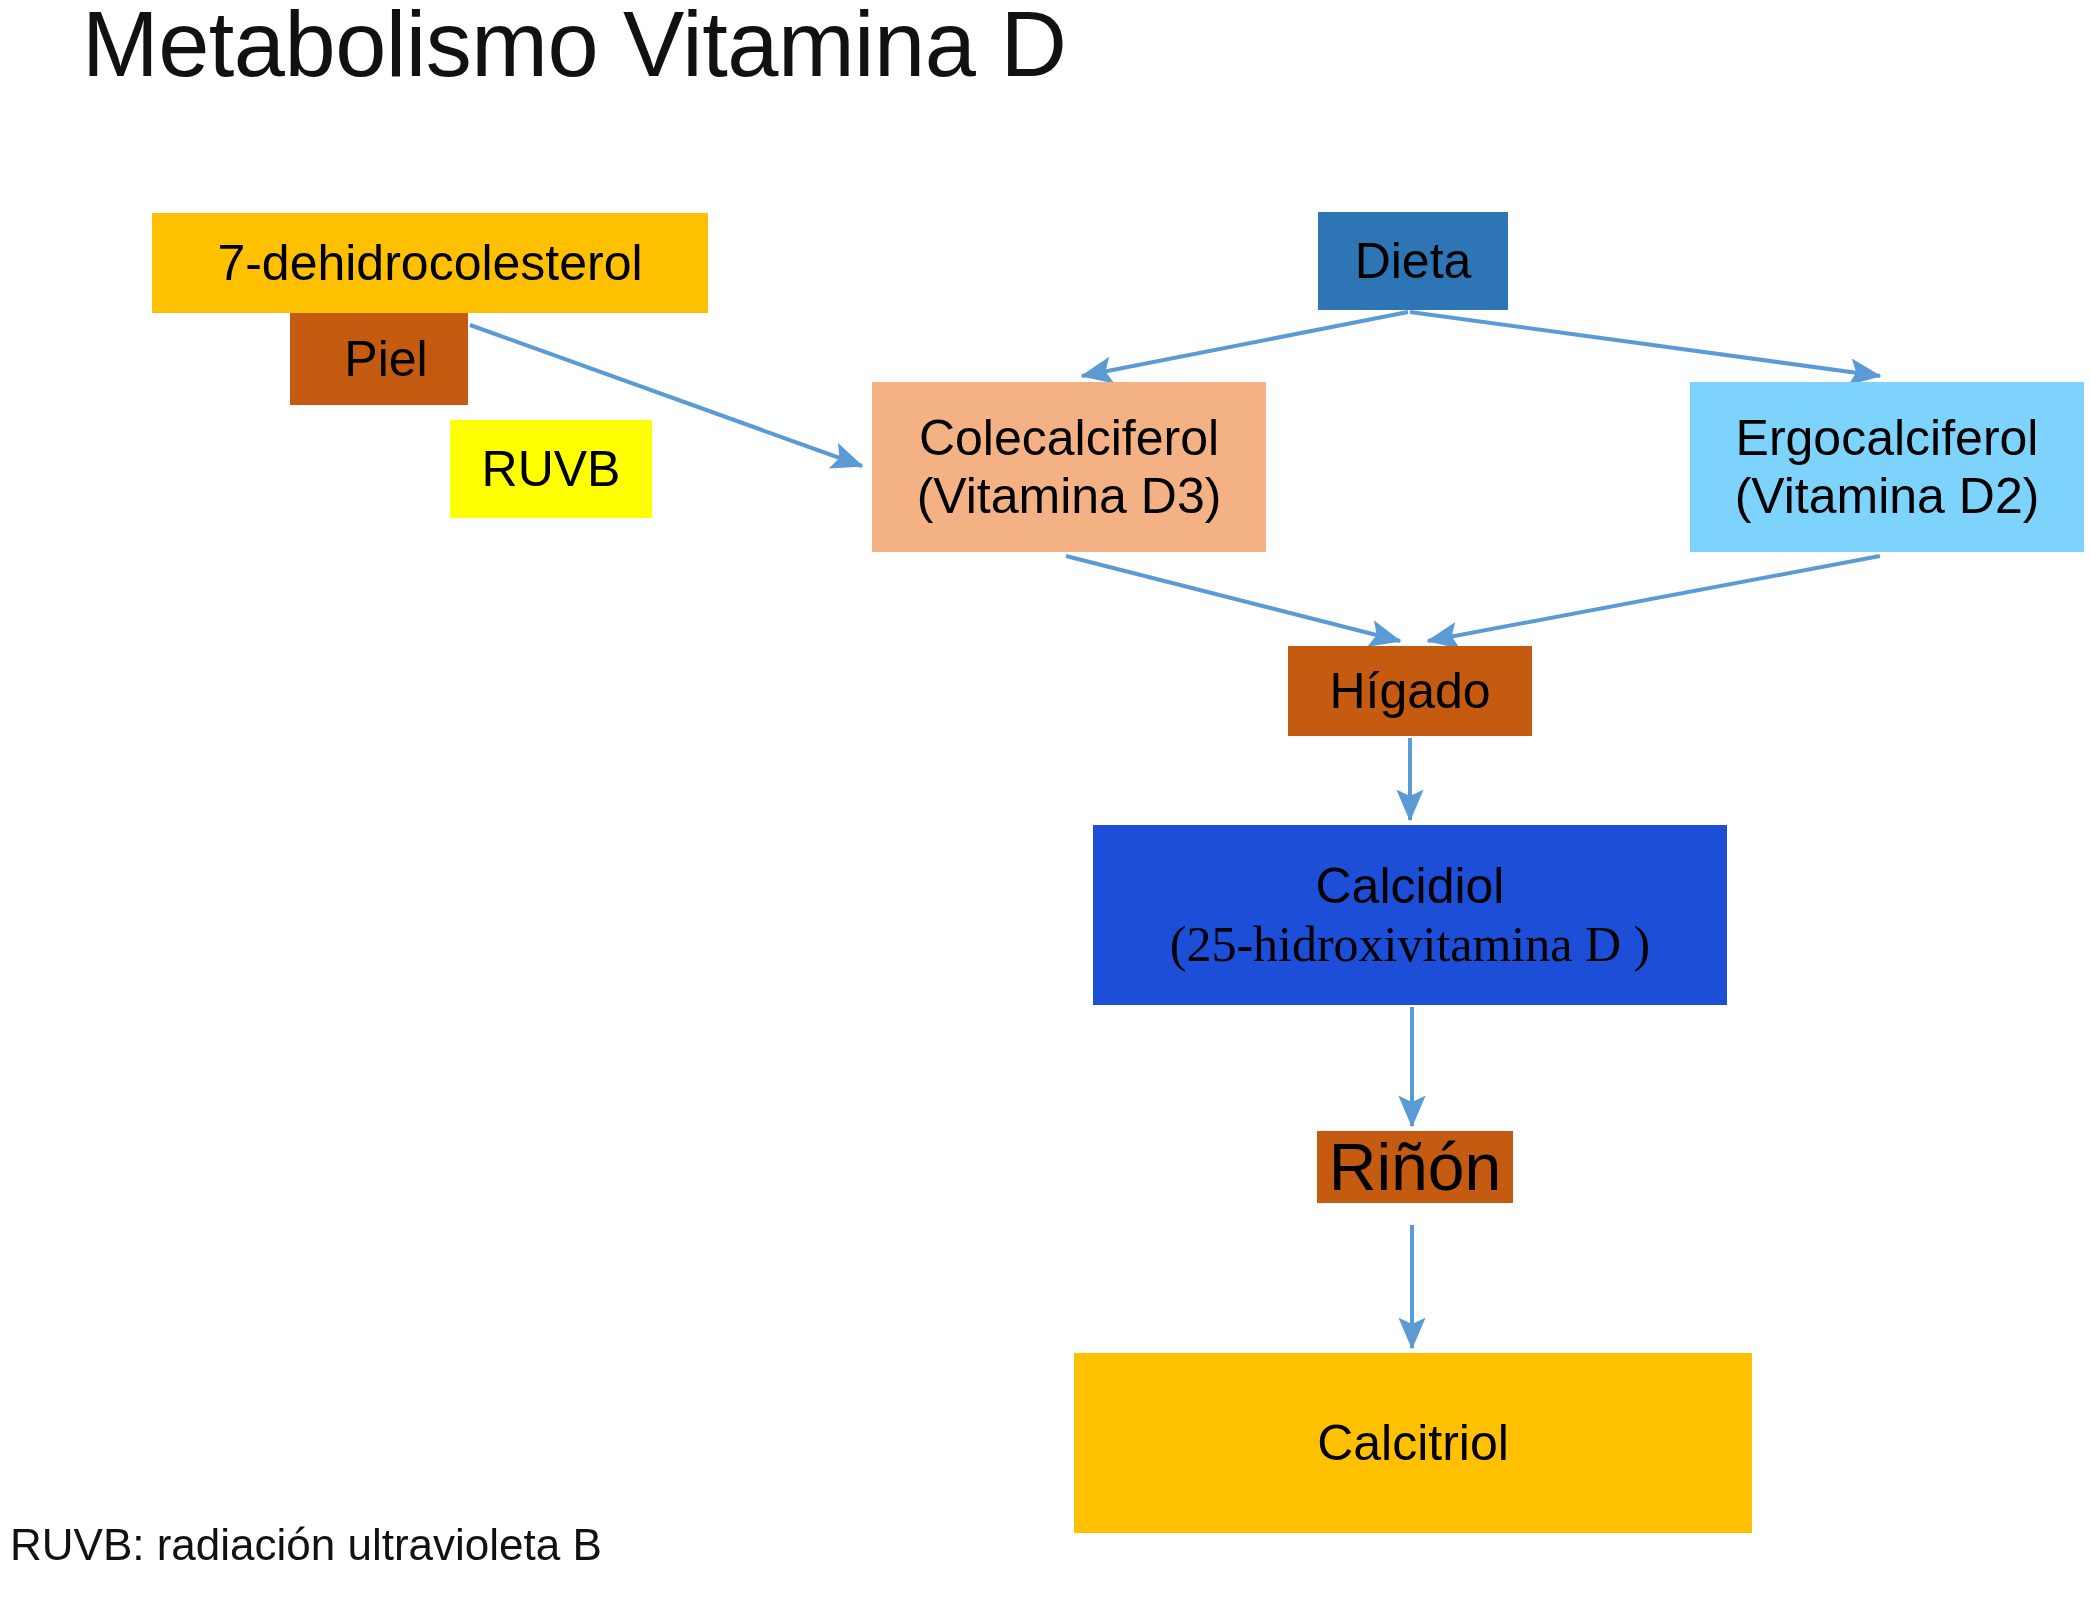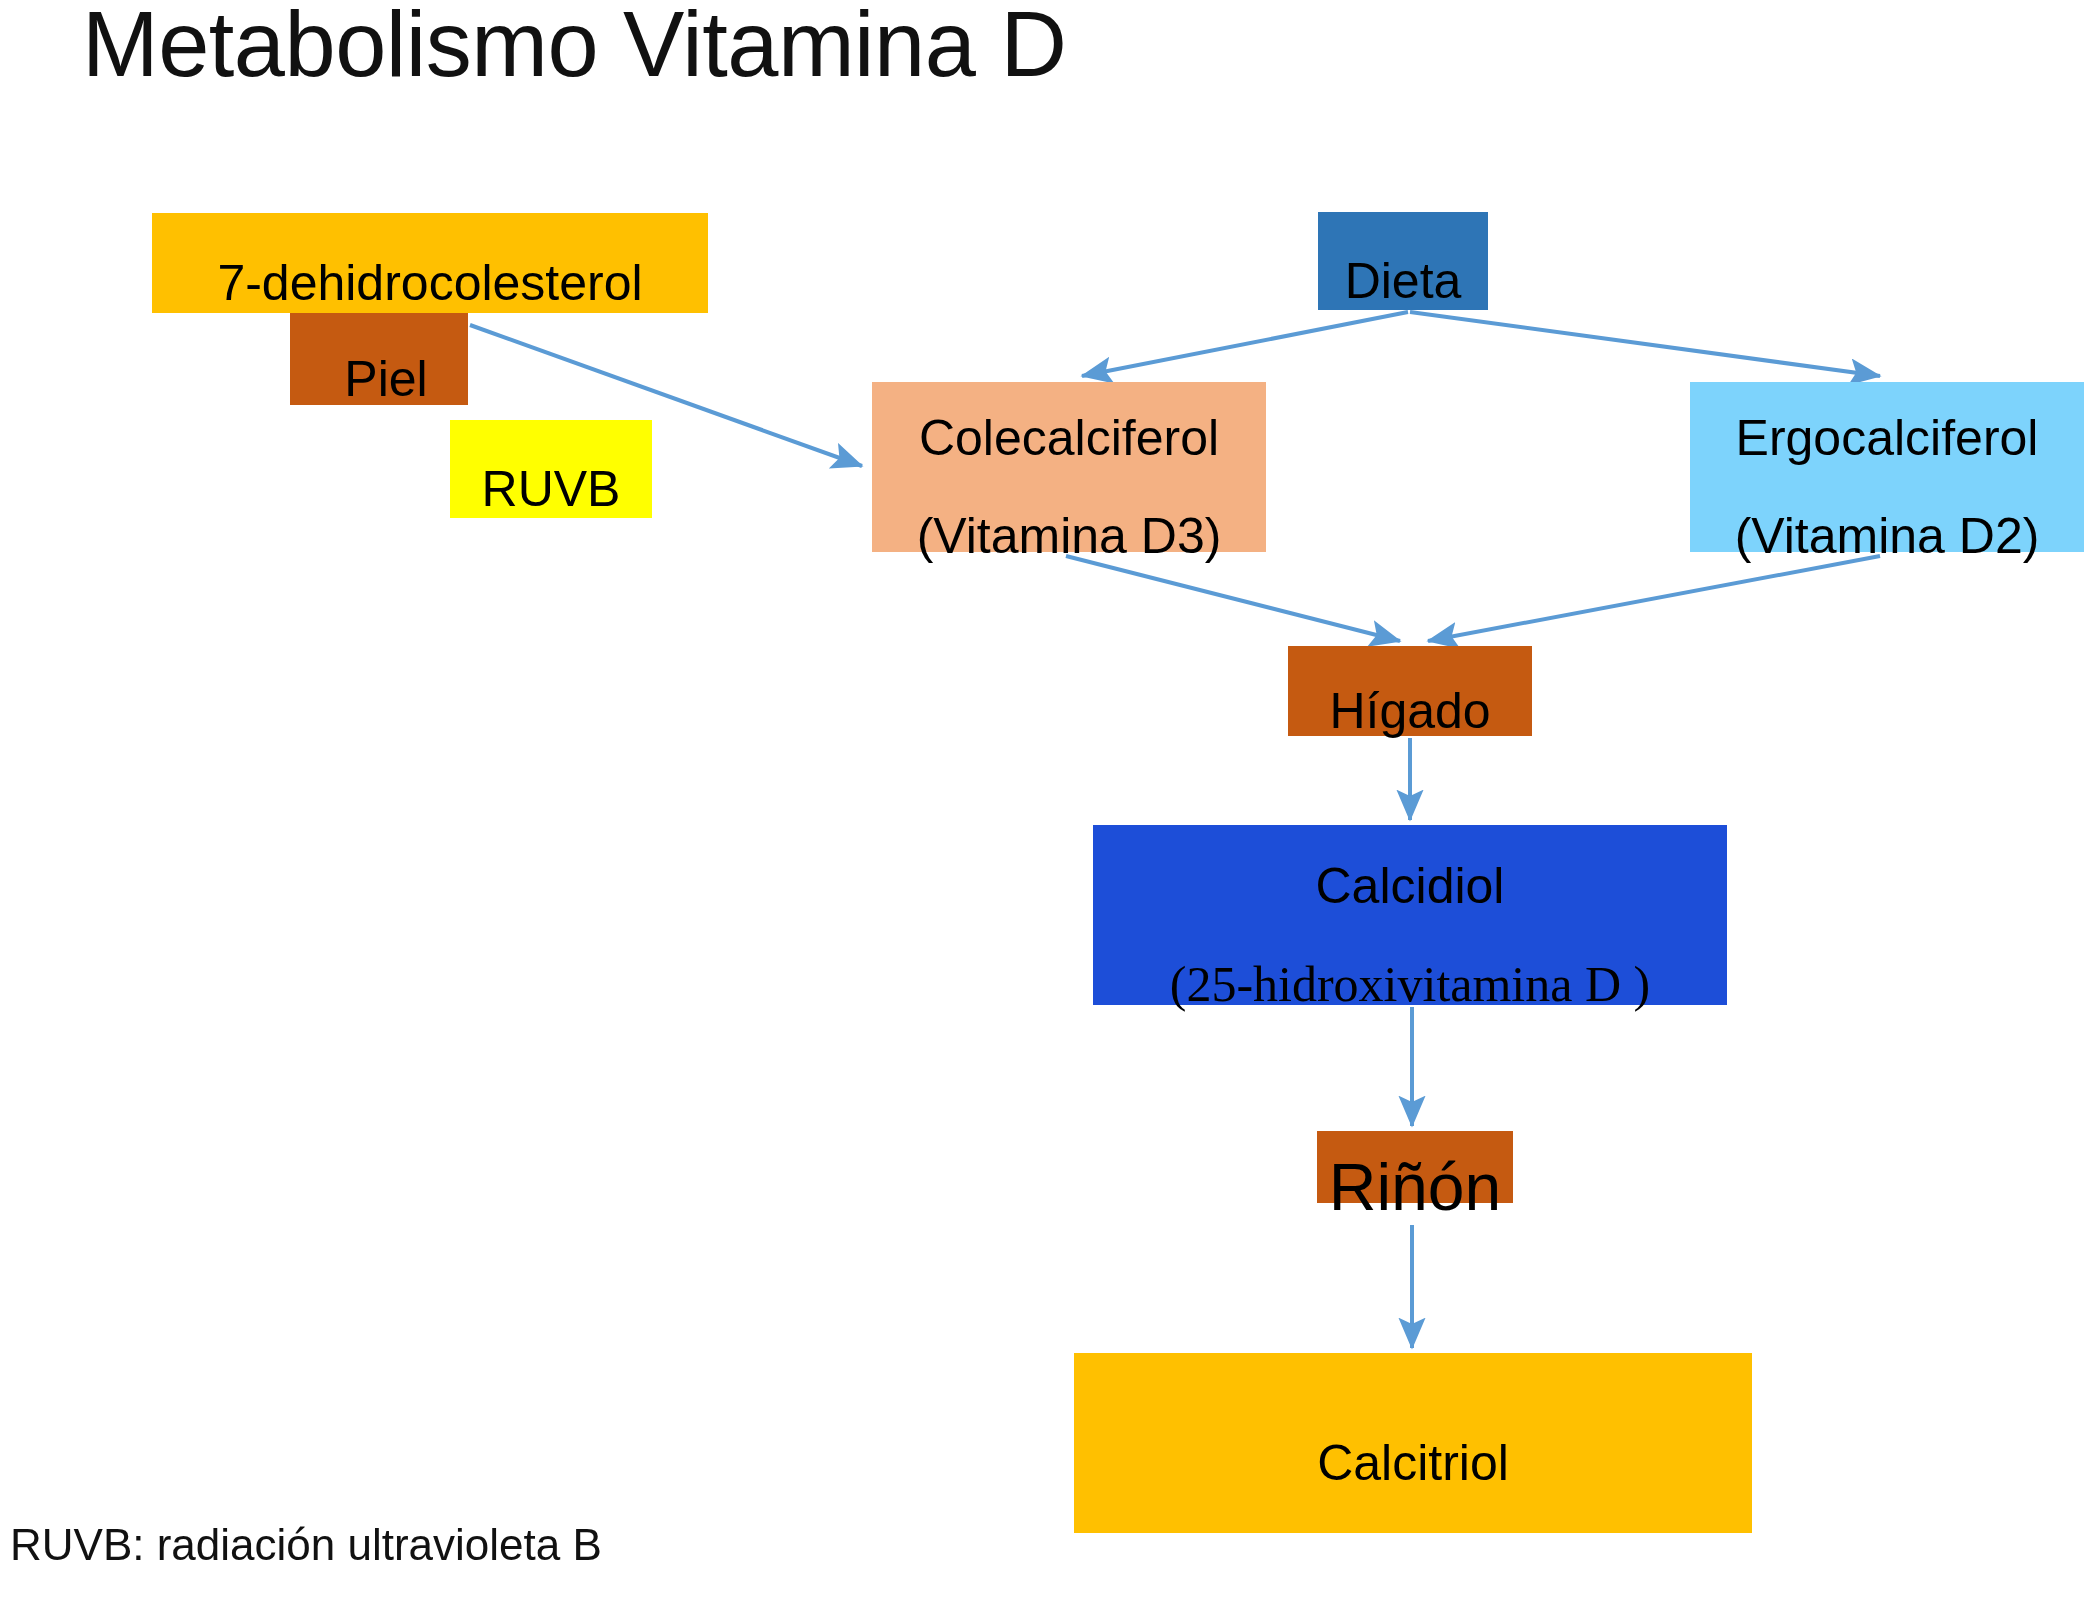--- a/index.html
+++ b/index.html
@@ -37,7 +37,7 @@
     box-sizing: border-box;
     z-index: 5;
   }
-  .node .ln { display: block; white-space: nowrap; margin-top: 40px; }
+  .node .ln { display: block; white-space: nowrap; }
   .serif { font-family: "Liberation Serif", serif; }
 
   

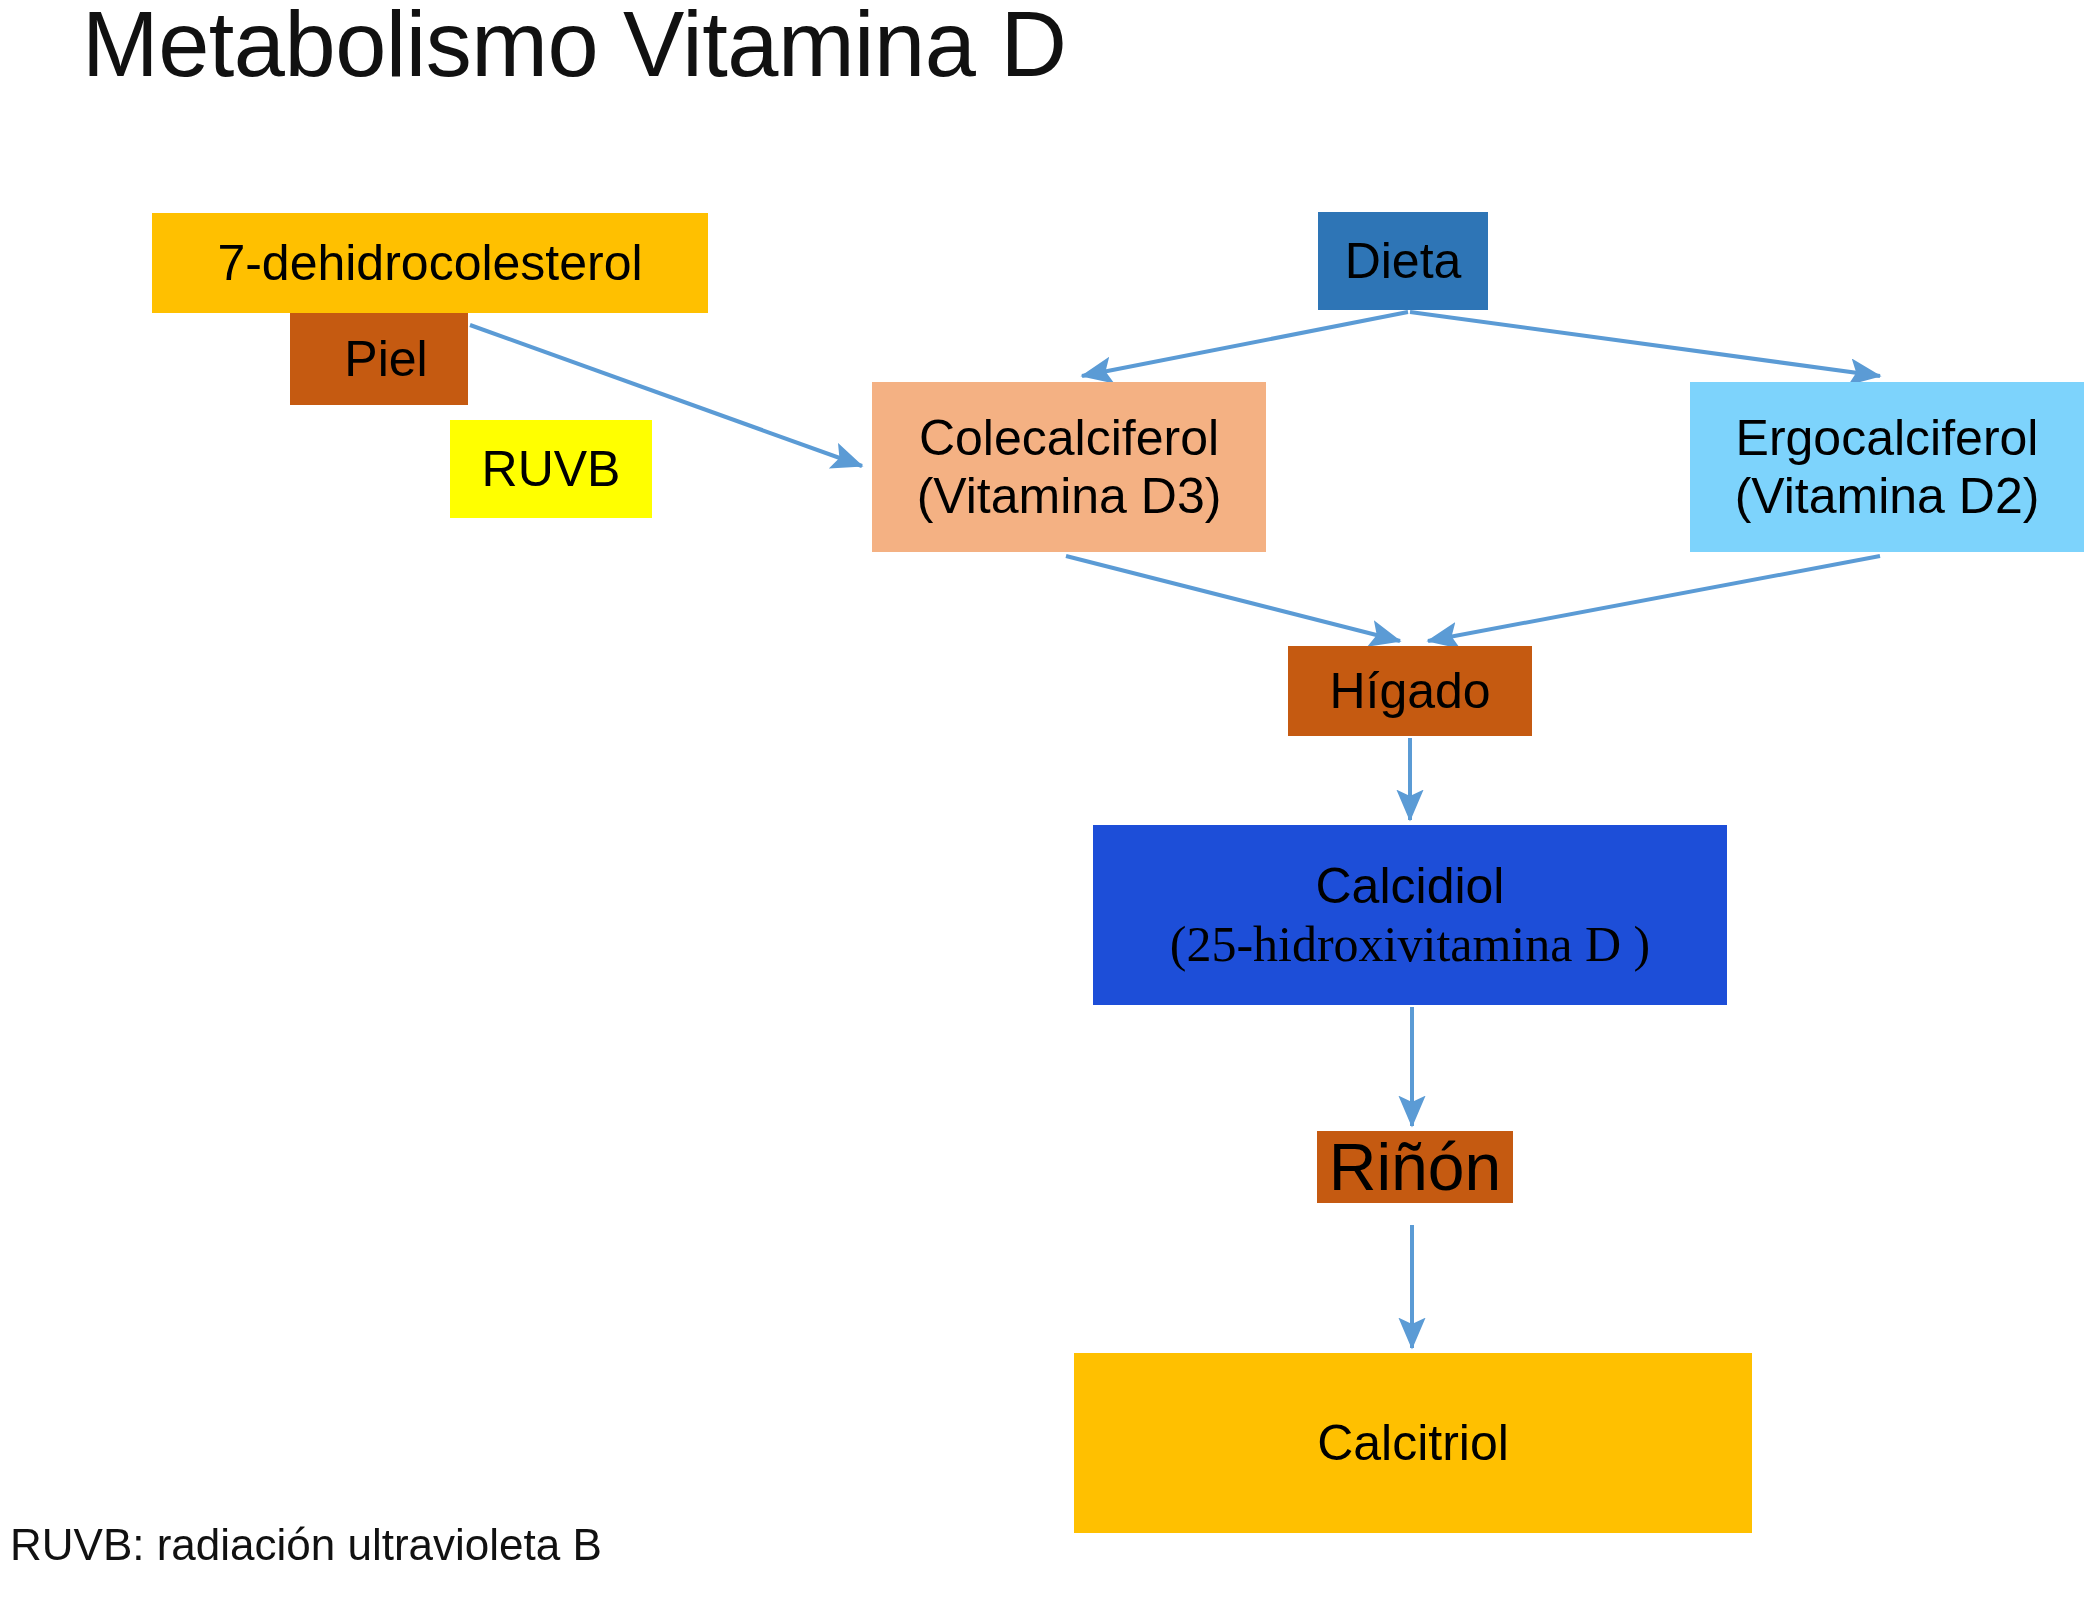--- a/index.html
+++ b/index.html
@@ -66,7 +66,7 @@
   #n-dhc      { left: 152px;  top: 213px;  width: 556px; height: 100px; font-size: 50px; }
   #n-piel     { left: 290px;  top: 313px;  width: 178px; height: 92px;  font-size: 50px; padding-left: 14px; }
   #n-ruvb     { left: 450px;  top: 420px;  width: 202px; height: 98px;  font-size: 50px; }
-  #n-dieta    { left: 1318px; top: 212px;  width: 170px; height: 98px;  font-size: 50px; }
+  #n-dieta    { left: 1318px; top: 212px;  width: 190px; height: 98px;  font-size: 50px; }
   #n-cole     { left: 872px;  top: 382px;  width: 394px; height: 170px; font-size: 50px; }
   #n-ergo     { left: 1690px; top: 382px;  width: 394px; height: 170px; font-size: 50px; }
   #n-higado   { left: 1288px; top: 646px;  width: 244px; height: 90px;  font-size: 50px; }

